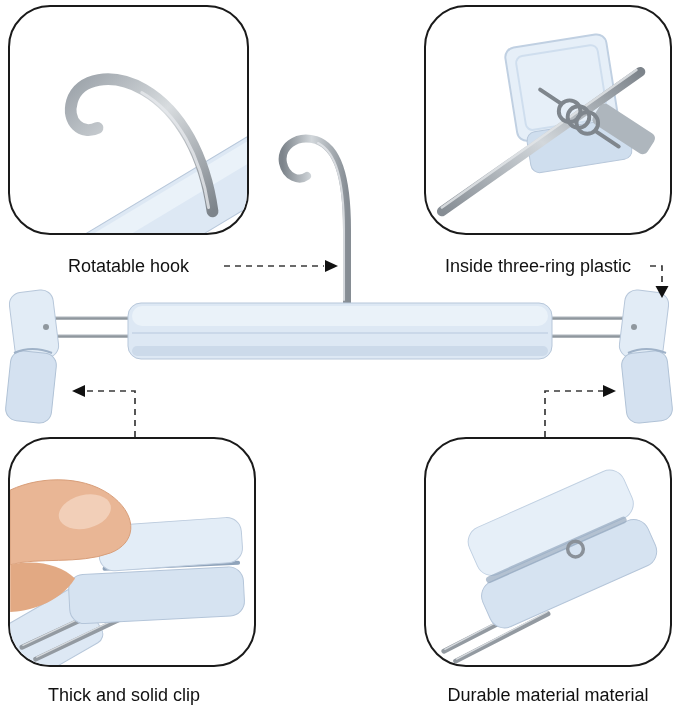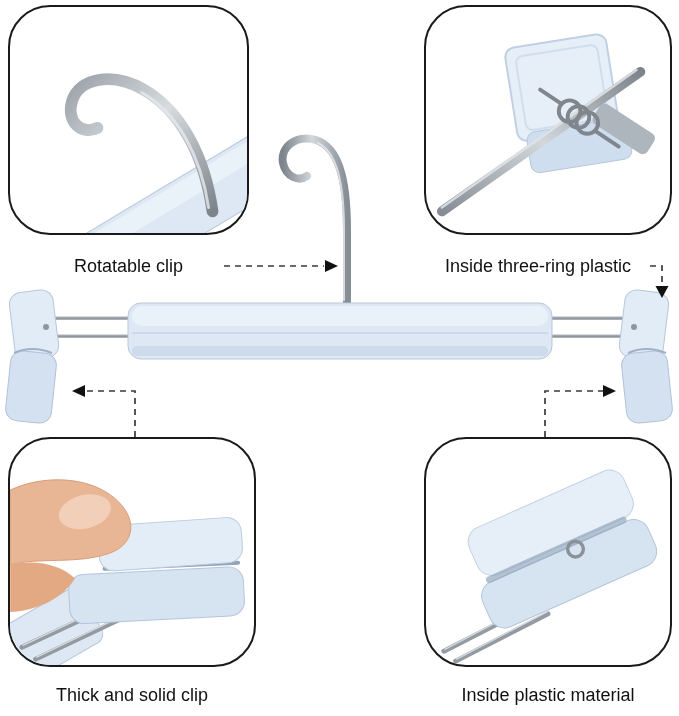--- a/index.html
+++ b/index.html
@@ -184,7 +184,7 @@
     </svg>
   </div>
 
-  <div class="label label-tl">Rotatable clip</div>
+  <div class="label label-tl">Rotatable hook</div>
   <div class="label label-tr">Inside three-ring plastic</div>
   <div class="label label-bl">Thick and solid clip</div>
   <div class="label label-br">Inside plastic material</div>

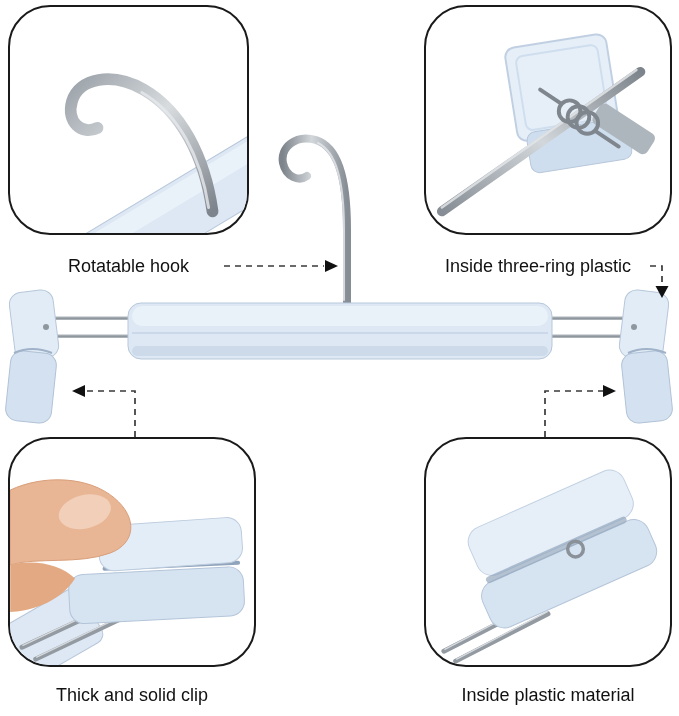--- a/index.html
+++ b/index.html
@@ -23,7 +23,7 @@
   }
   .label-tl{left:8px;top:255px;width:241px;}
   .label-tr{left:414px;top:255px;width:248px;}
-  .label-bl{left:8px;top:684px;width:248px;}
+  .label-bl{left:0;top:684px;width:248px;}
   .label-br{left:424px;top:684px;width:248px;}
 </style>
 </head>

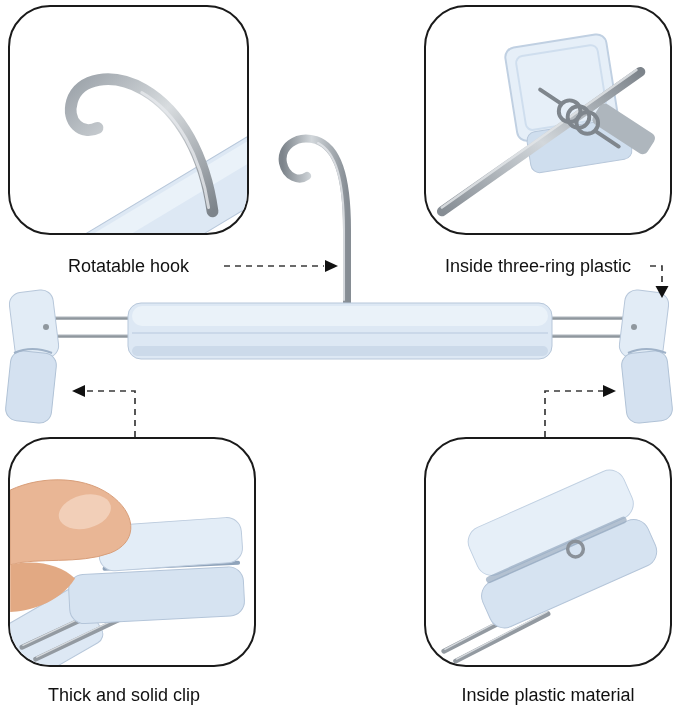--- a/index.html
+++ b/index.html
@@ -187,7 +187,7 @@
   <div class="label label-tl">Rotatable hook</div>
   <div class="label label-tr">Inside three-ring plastic</div>
   <div class="label label-bl">Thick and solid clip</div>
-  <div class="label label-br">Inside plastic material</div>
+  <div class="label label-br">Durable material material</div>
 
 </div>
 

